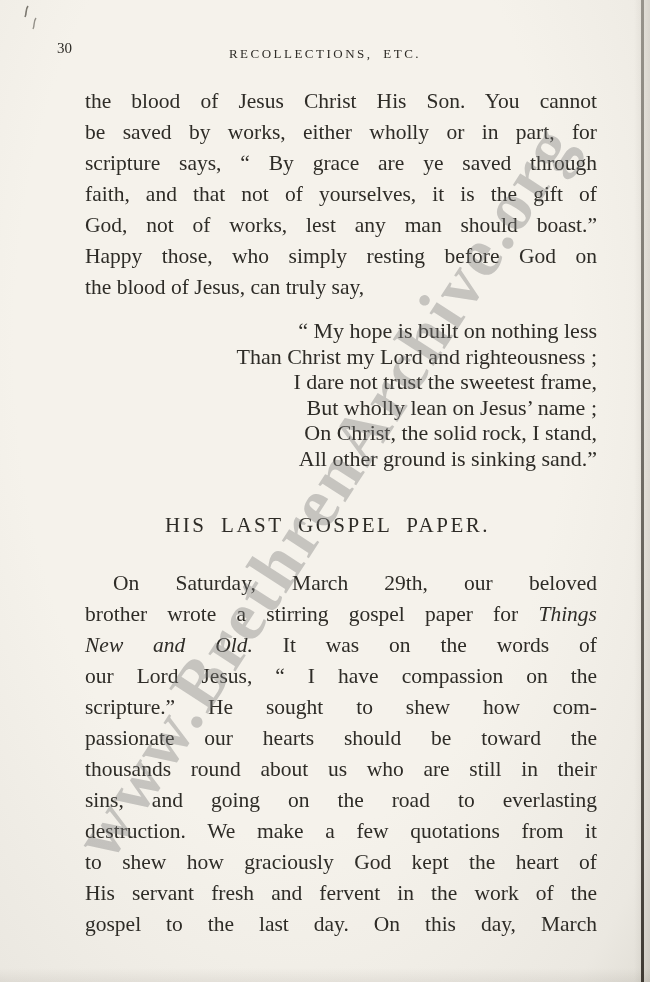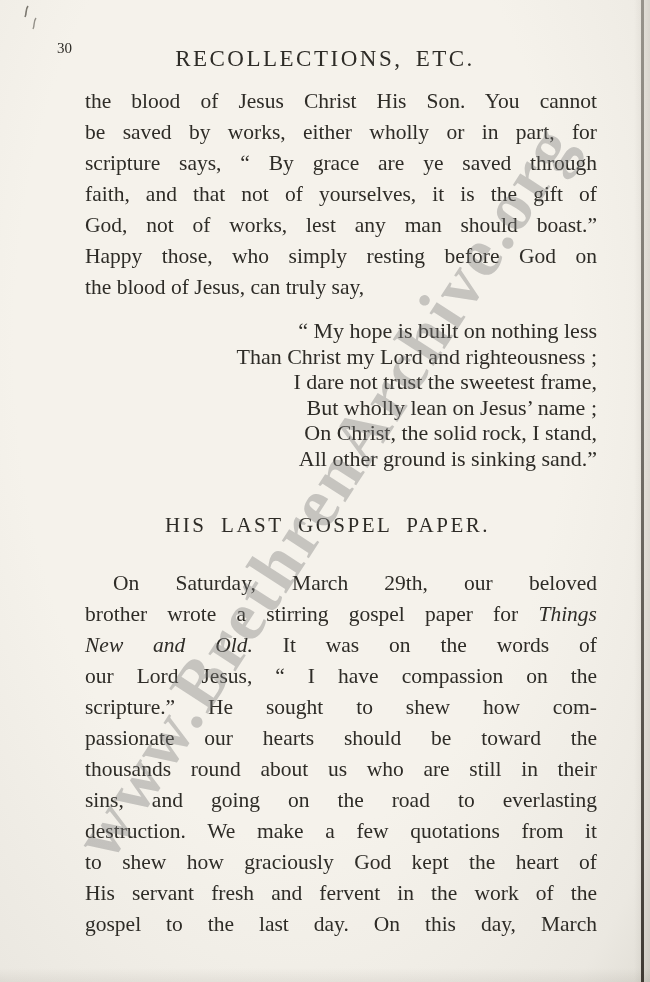--- a/index.html
+++ b/index.html
@@ -13,7 +13,7 @@
   }
   .page-header { position:relative; padding-top:42px; height:66px; }
   .page-number { position:absolute; left:57px; top:40px; font-size:15px; }
-  .header-title { text-align:center; font-size:23px; letter-spacing:2.5px; word-spacing:5px; padding-top:4px; }
+  .header-title { text-align:center; font-size:13px; letter-spacing:2.5px; word-spacing:5px; padding-top:4px; }
   .text-col { margin:20px 53px 0 58px; font-size:21.5px; line-height:31px; }
   .para .line { text-align:left;margin-left:27px; }
   .para .line.just { text-align:justify; text-align-last:justify; }

